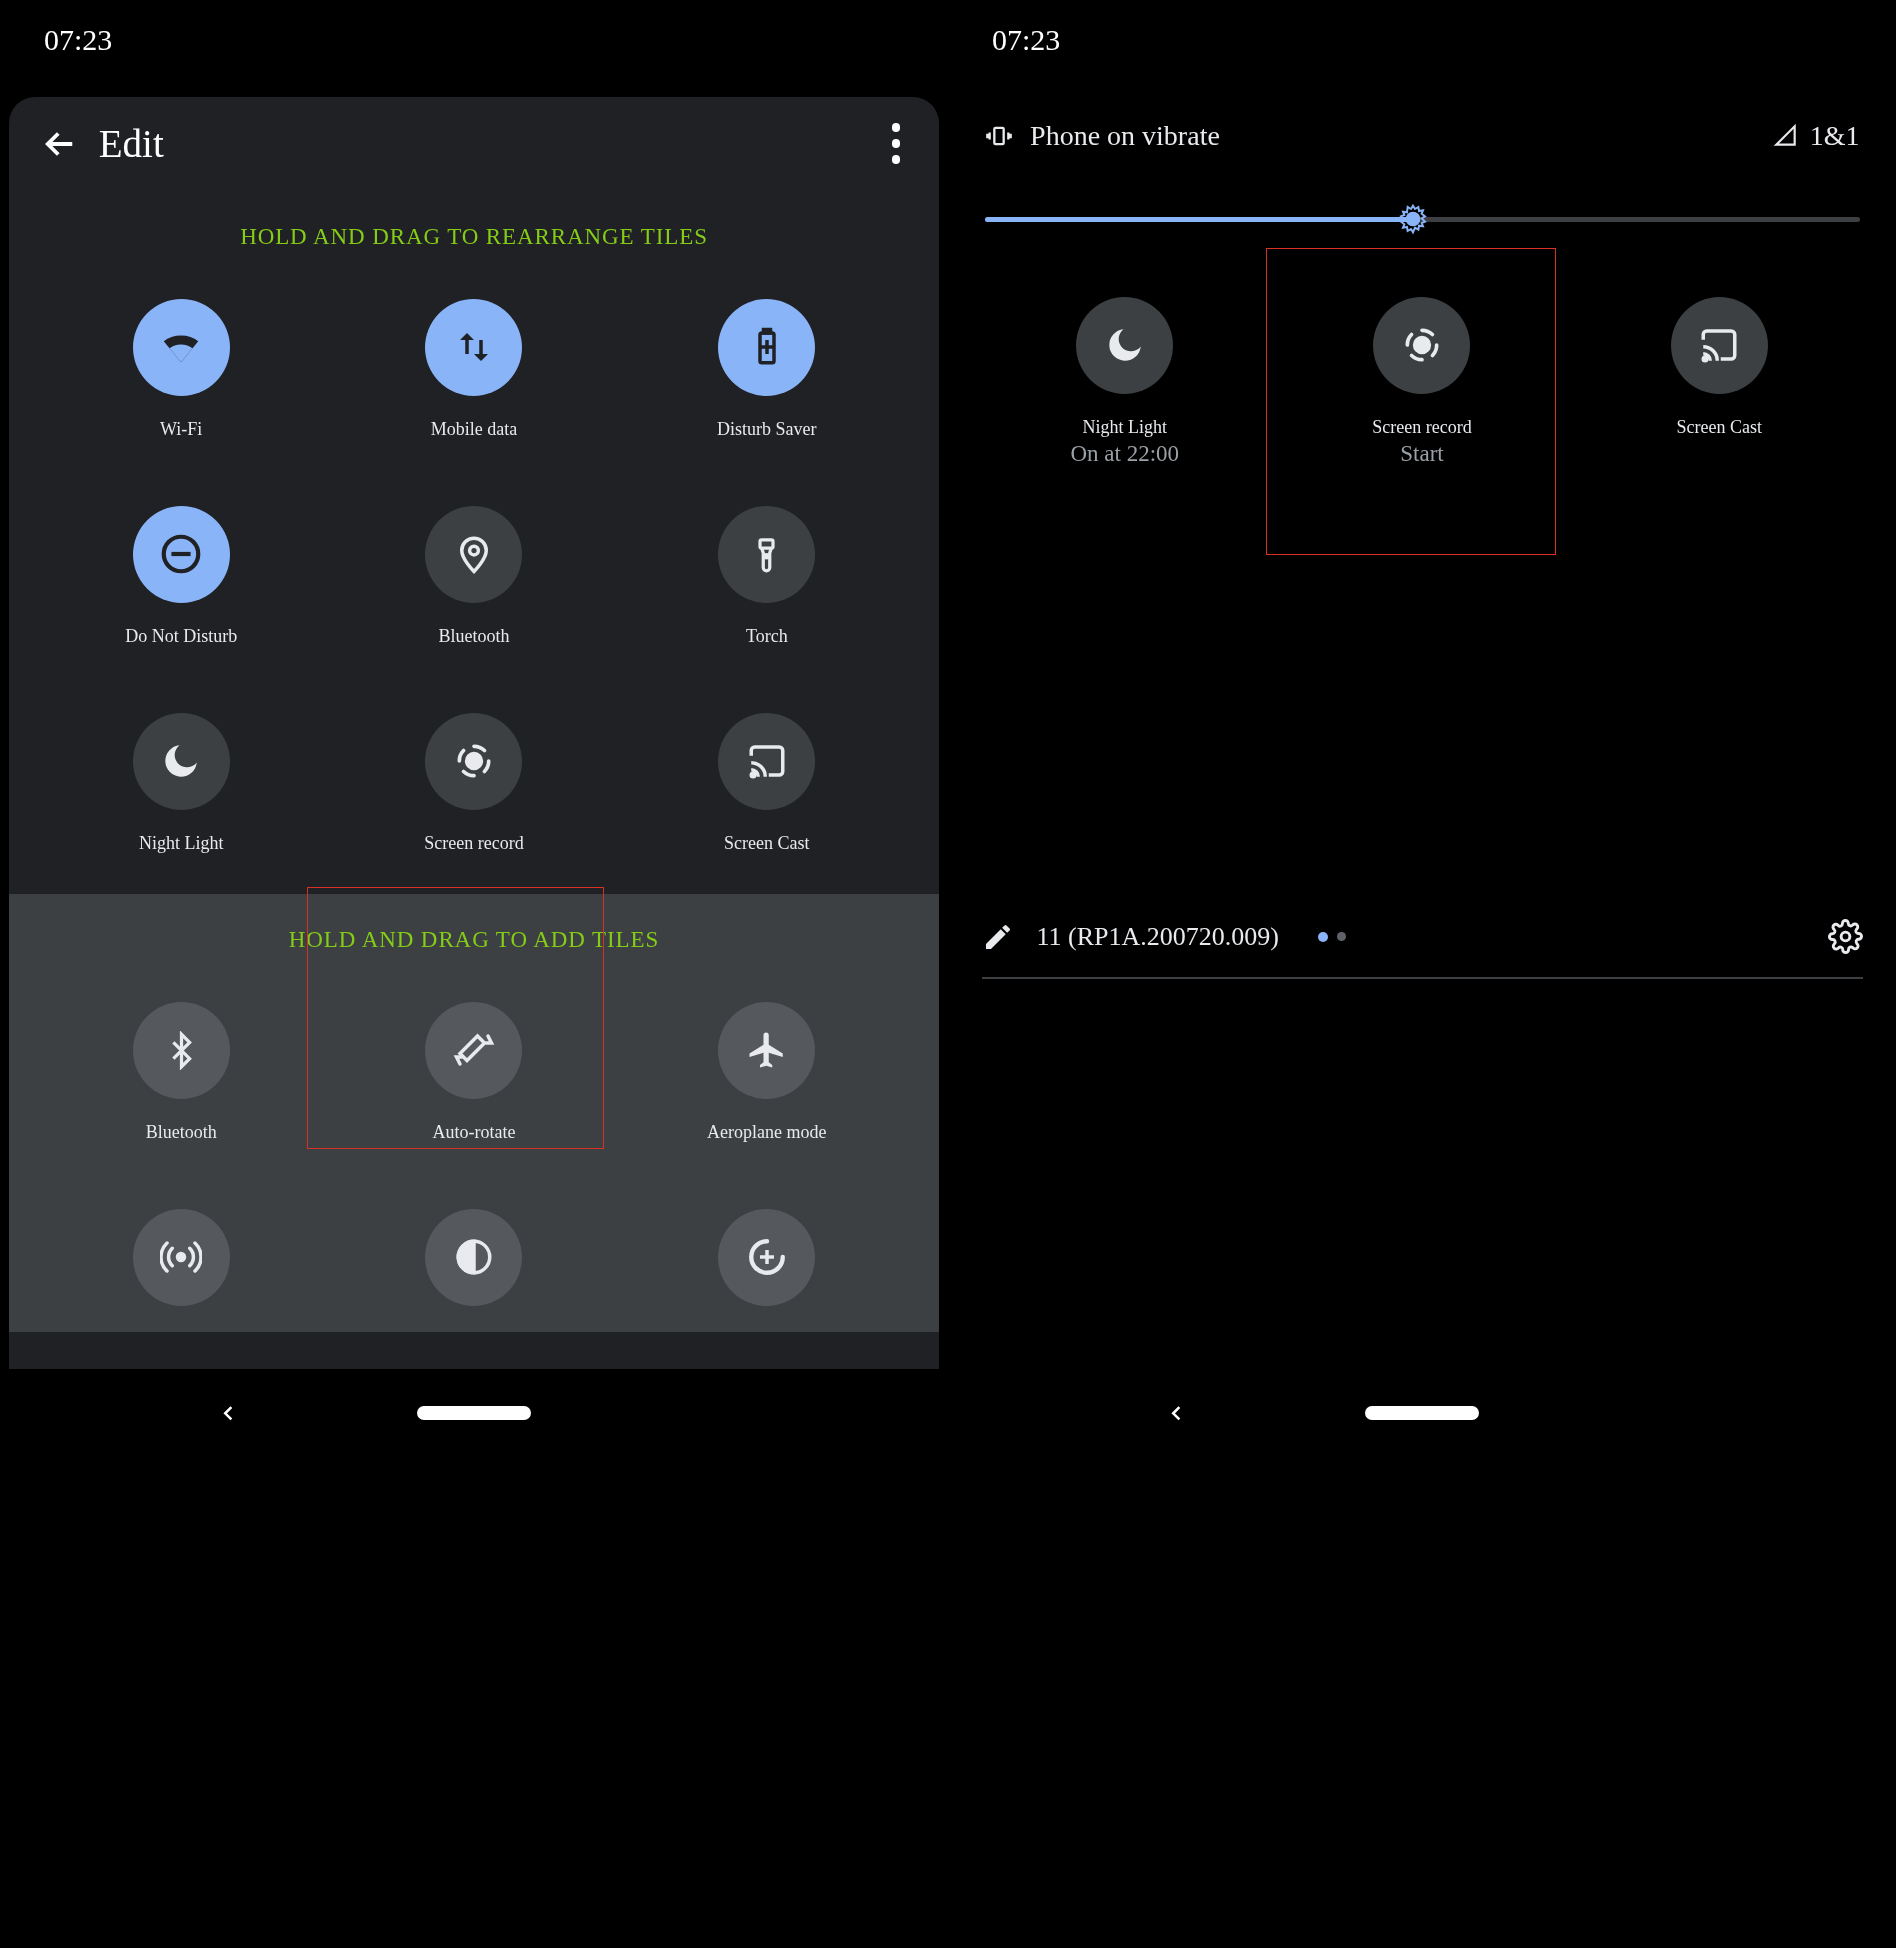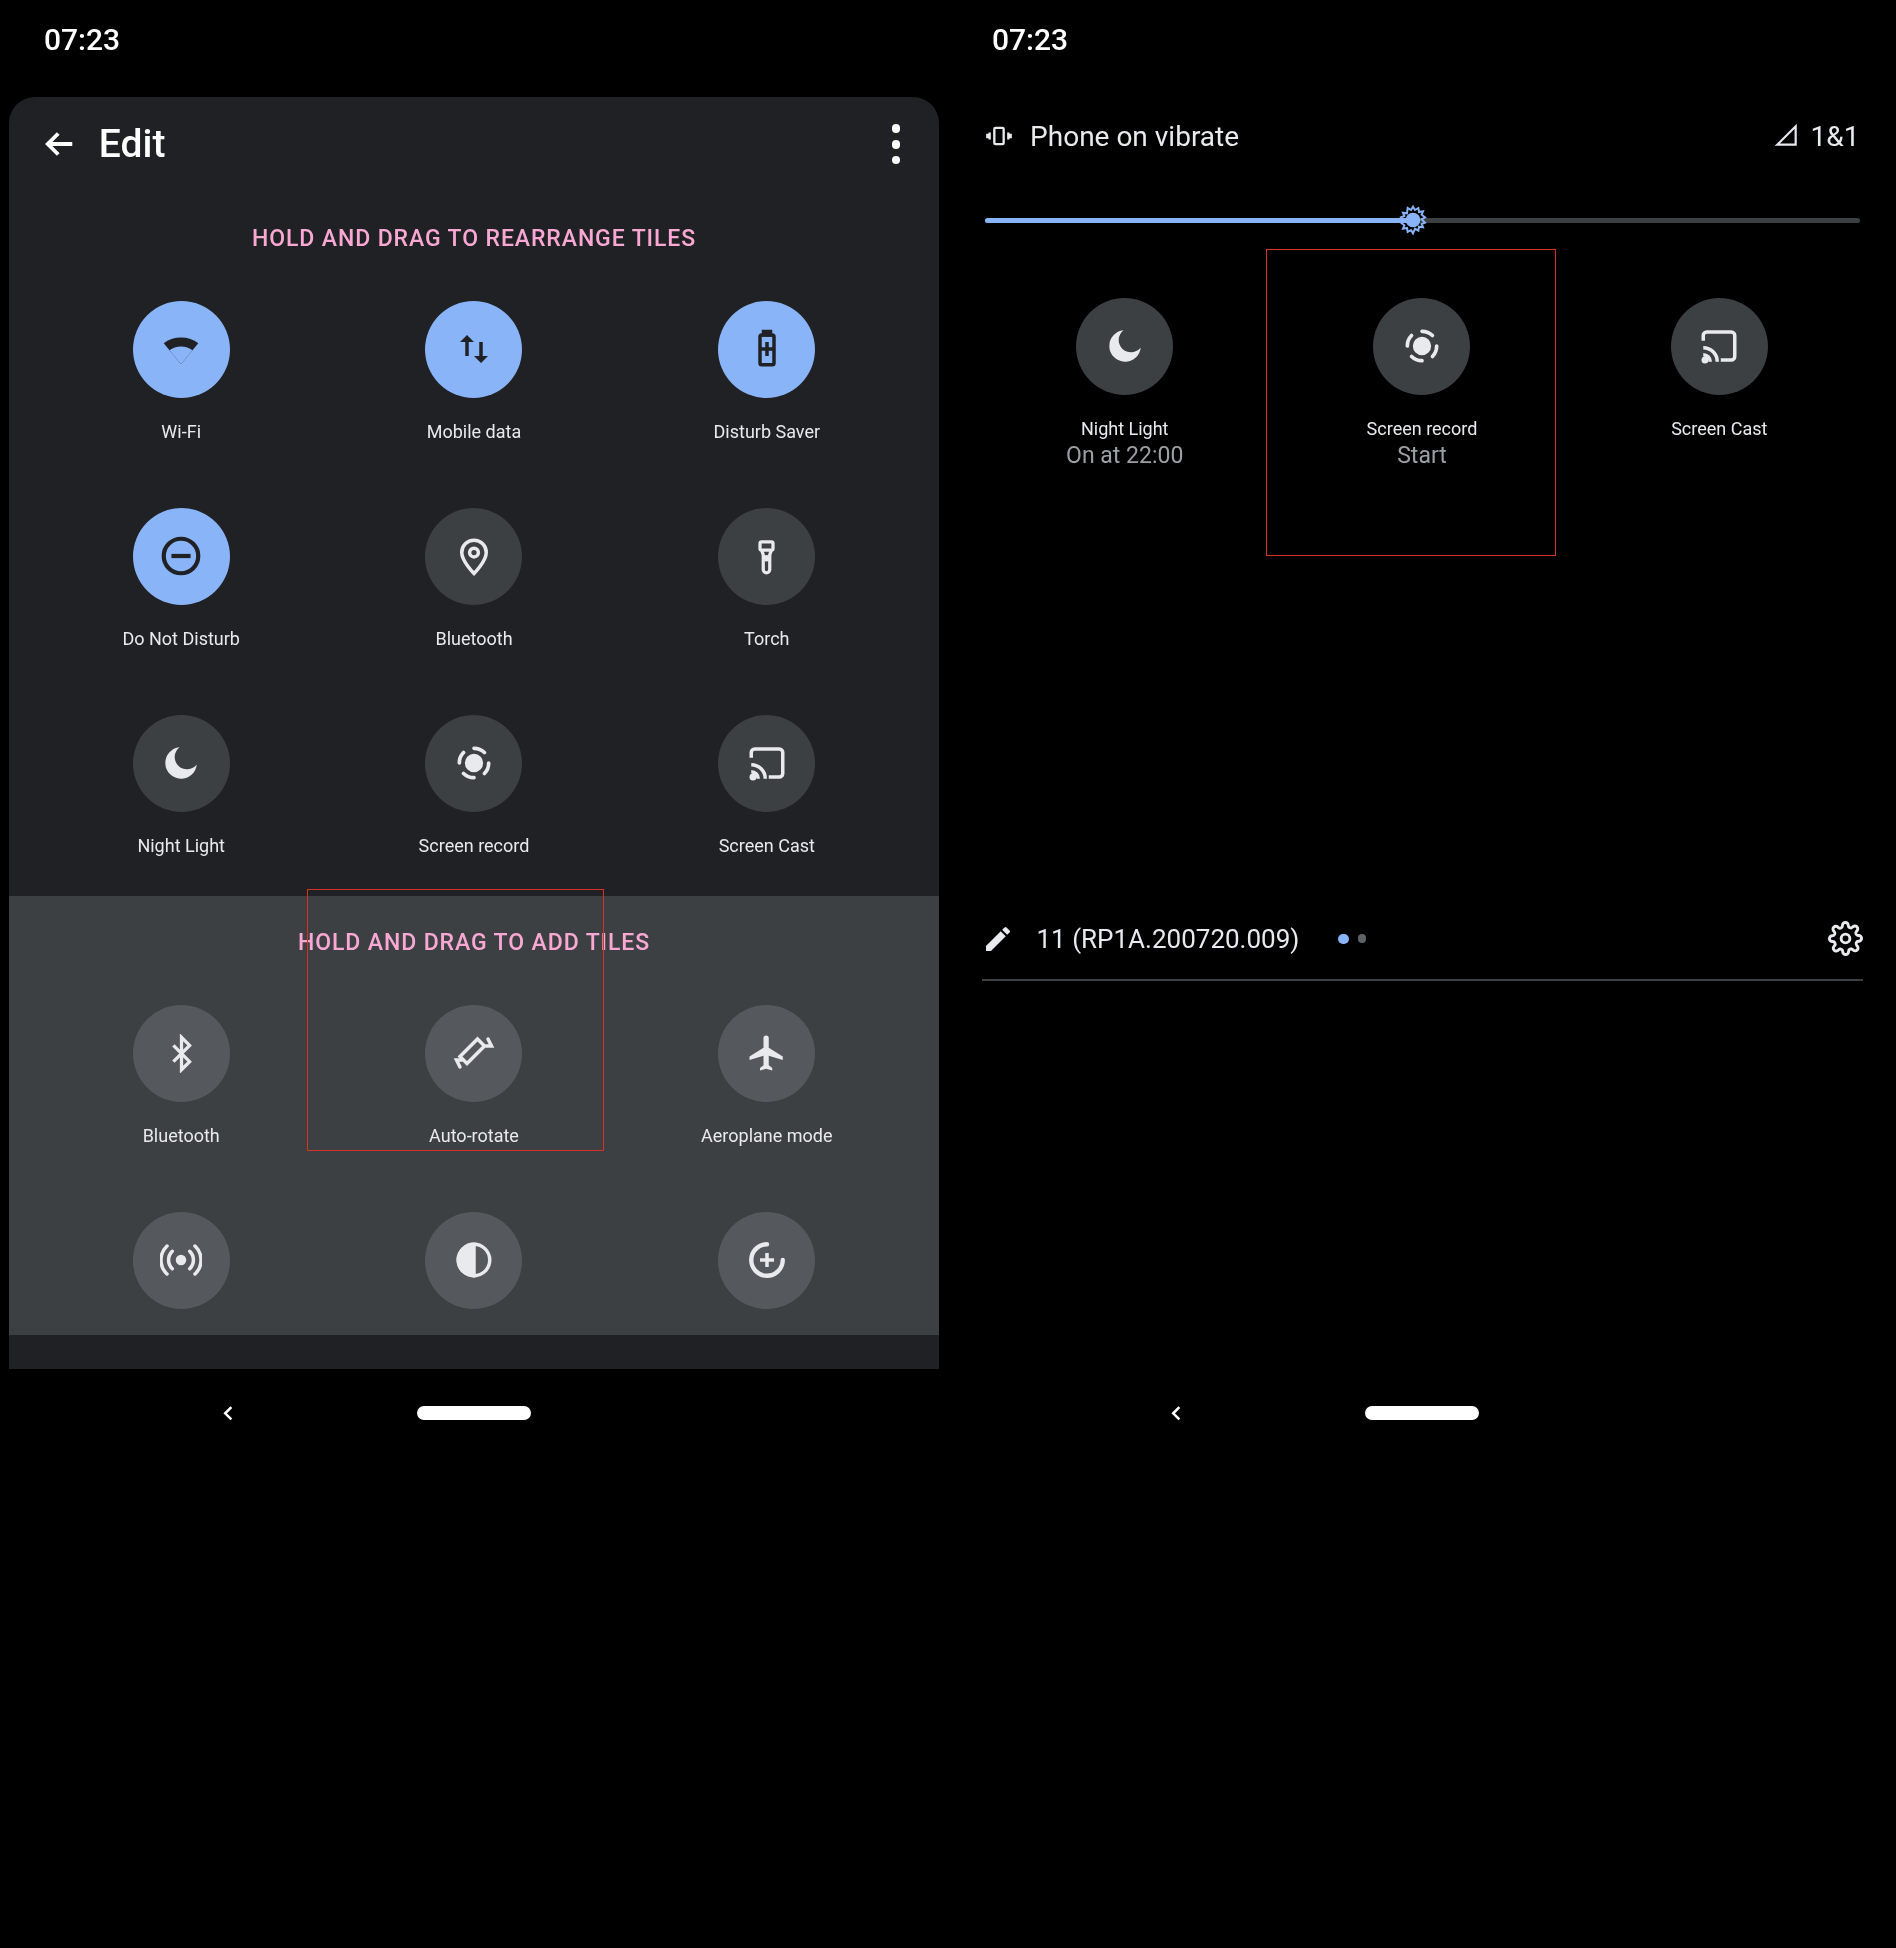--- a/index.html
+++ b/index.html
@@ -16,6 +16,7 @@
     height: 1457px;
     position: relative;
     overflow: hidden;
+    font-family: Liberation Serif, serif;
   }
   .status-bar {
     height: 79px;

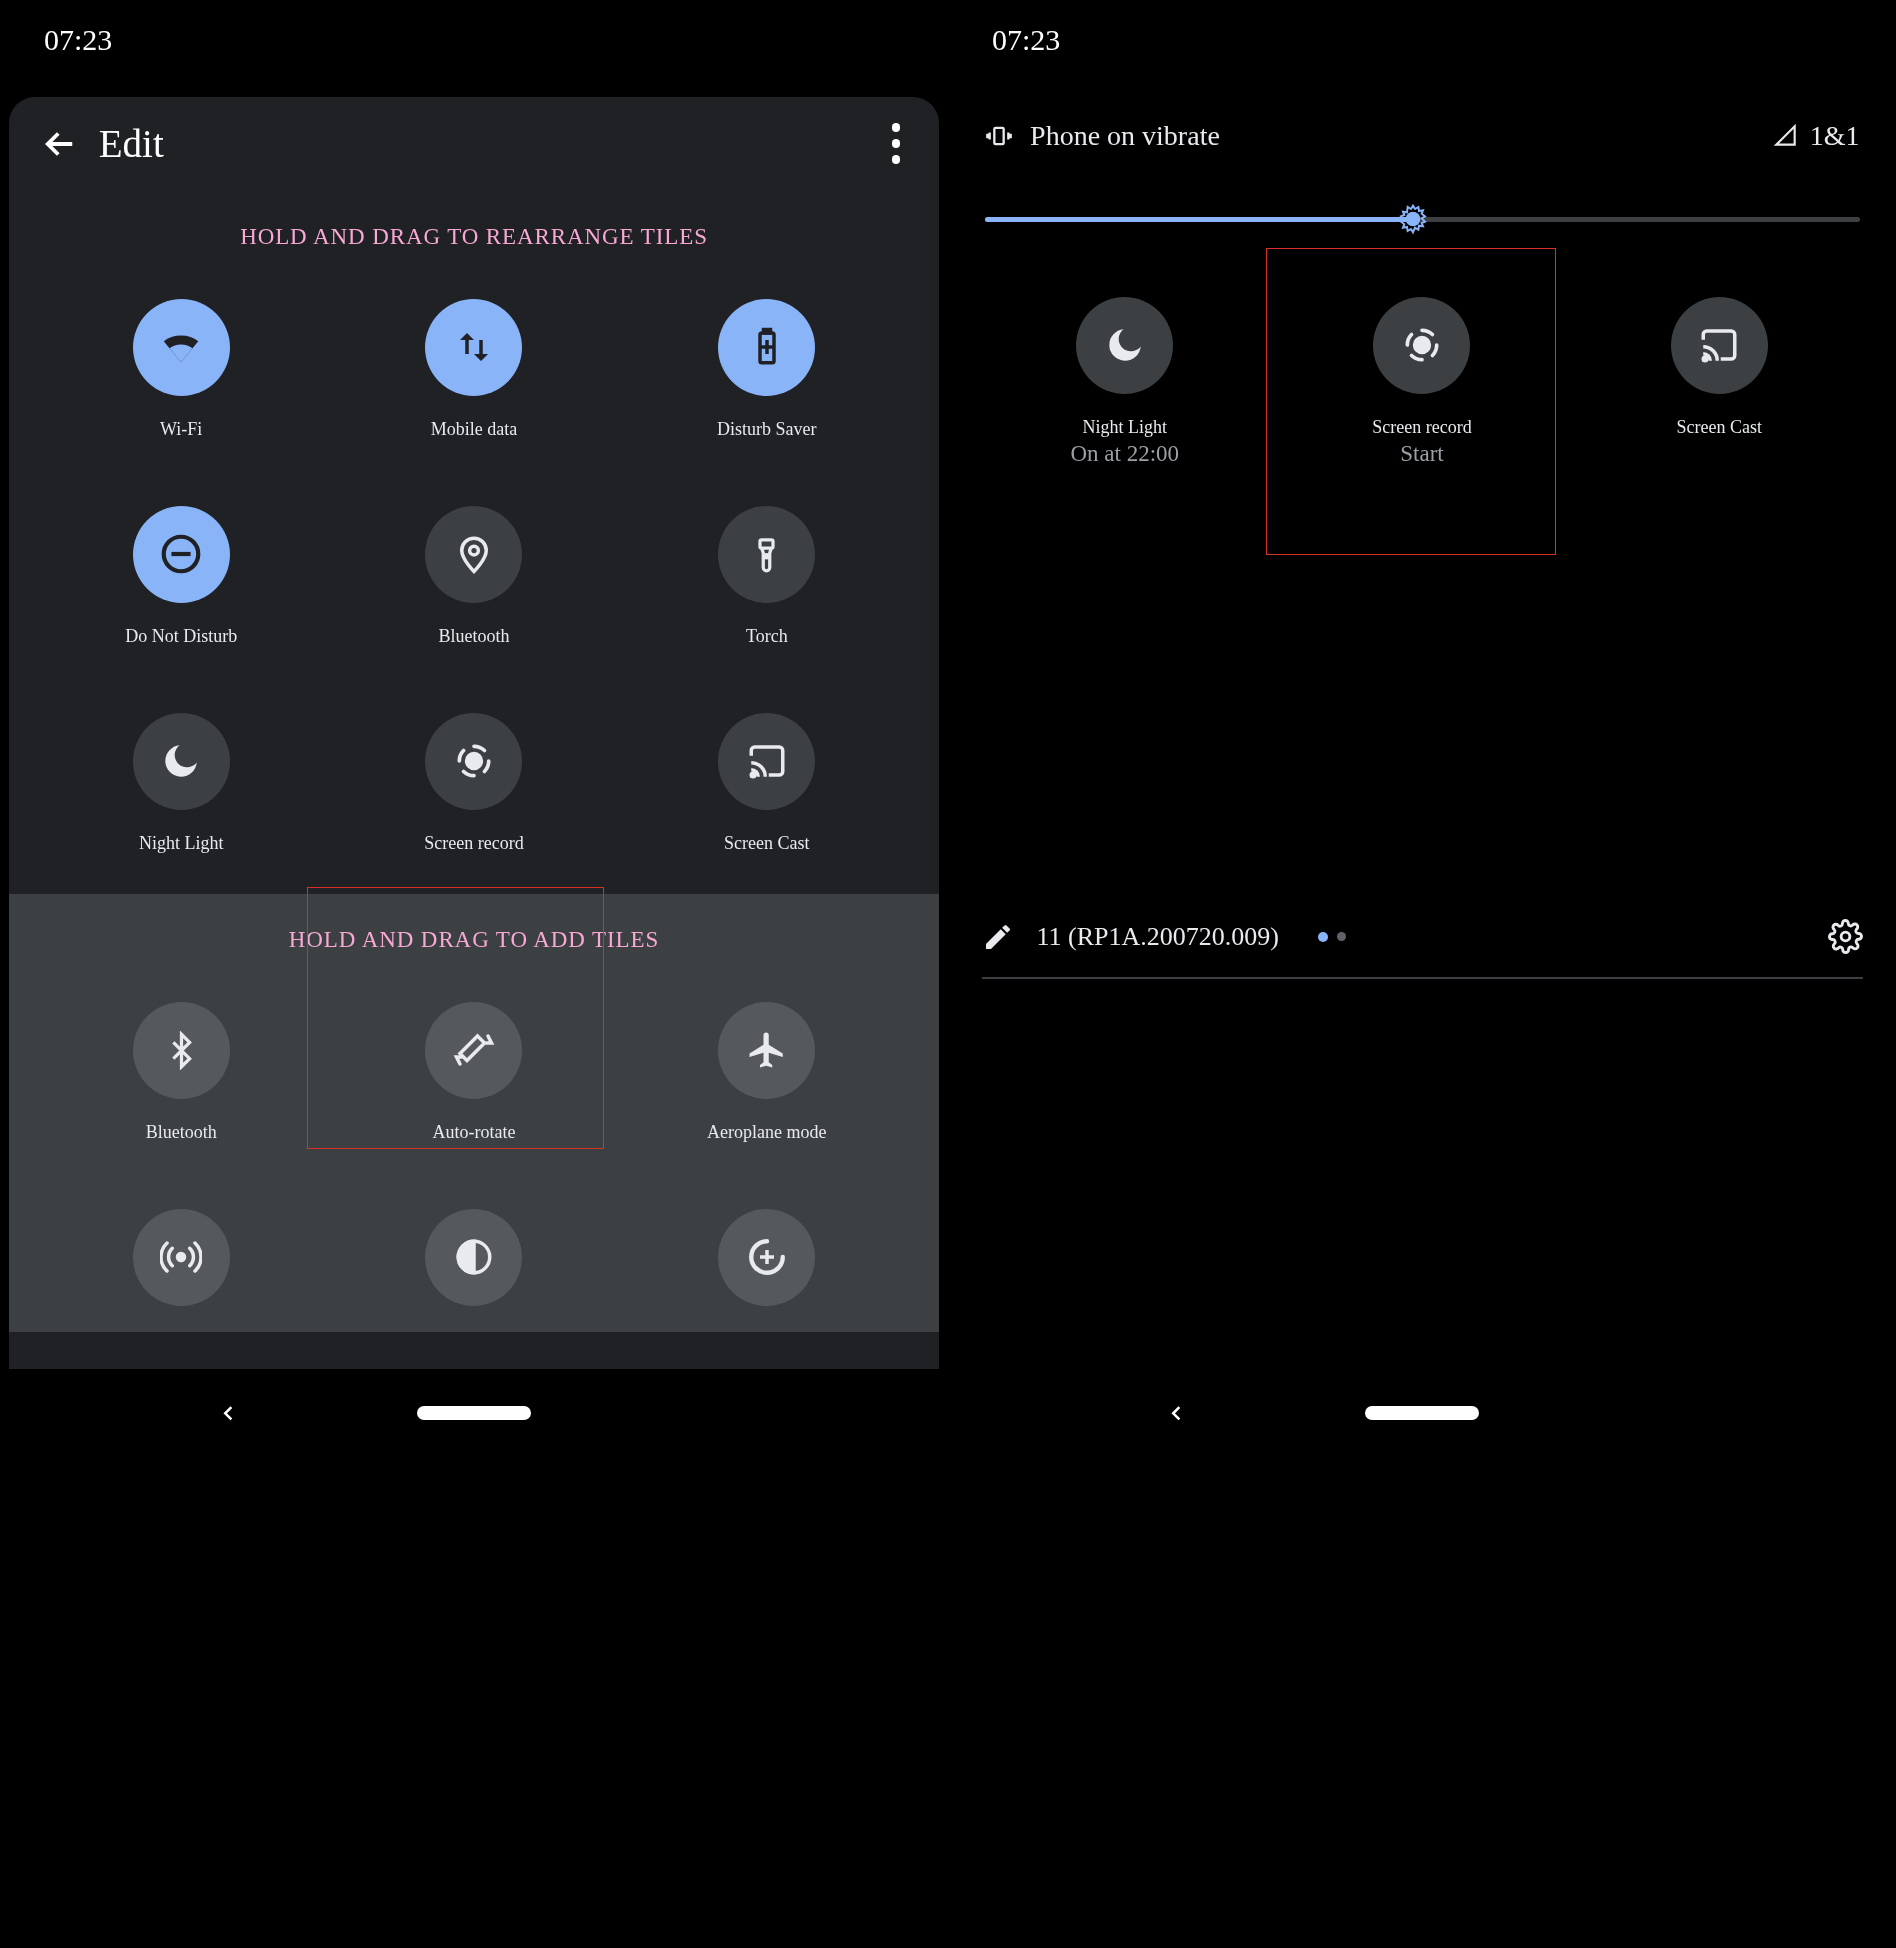--- a/index.html
+++ b/index.html
@@ -50,7 +50,7 @@
     text-align: center;
     font-size: 23px;
     letter-spacing: 0.9px;
-    color: #f9a8d4;
+    color: #84cc16;
     padding: 33px 0 23px 0;
     font-weight:500;
   }

